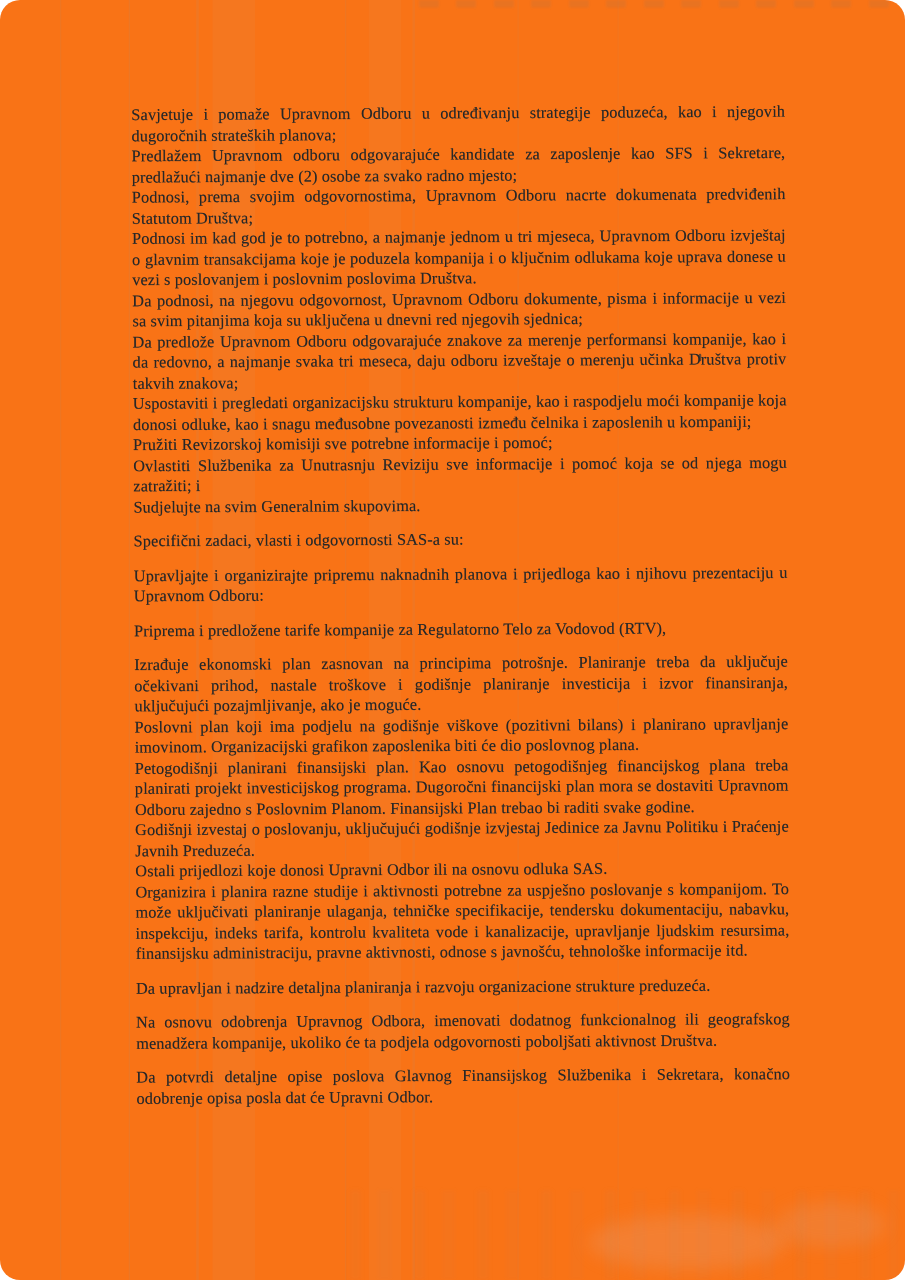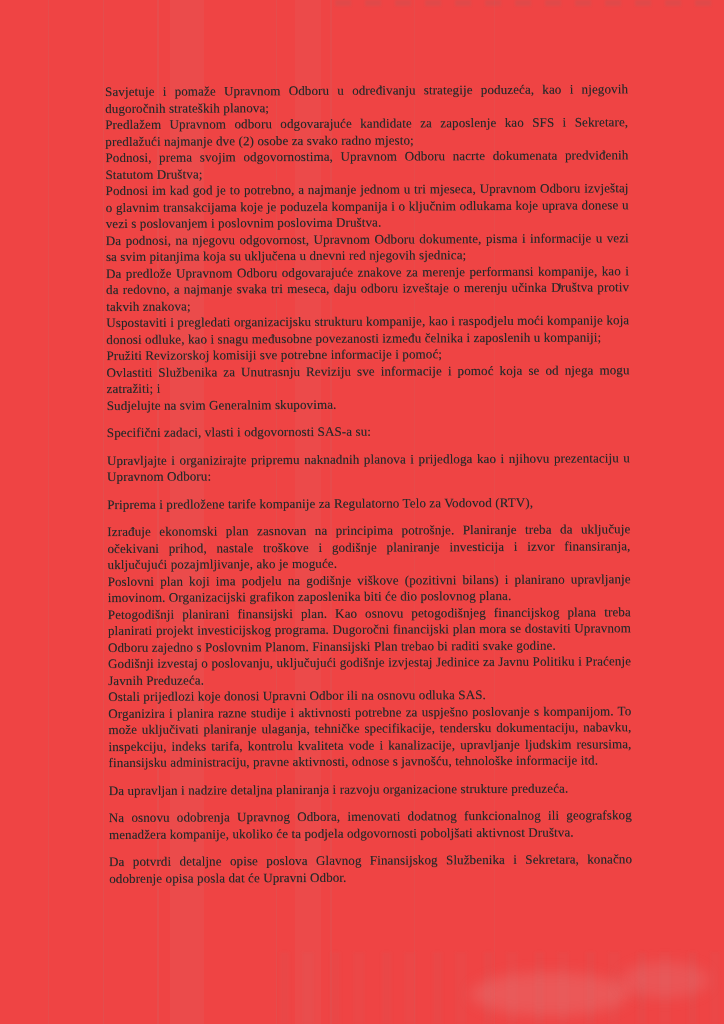--- a/index.html
+++ b/index.html
@@ -11,9 +11,10 @@
     position: relative;
     width: 724px;
     height: 1024px;
-    background: #ef4444;
+    background: #f97316;
     overflow: hidden;
     font-family: "Liberation Serif", serif;
+    border-radius: 16px;
   }
   
   .streak {

